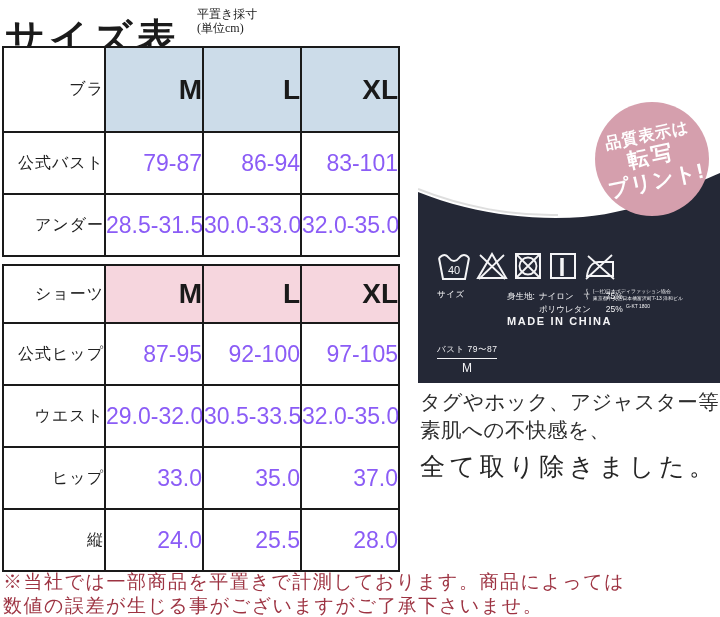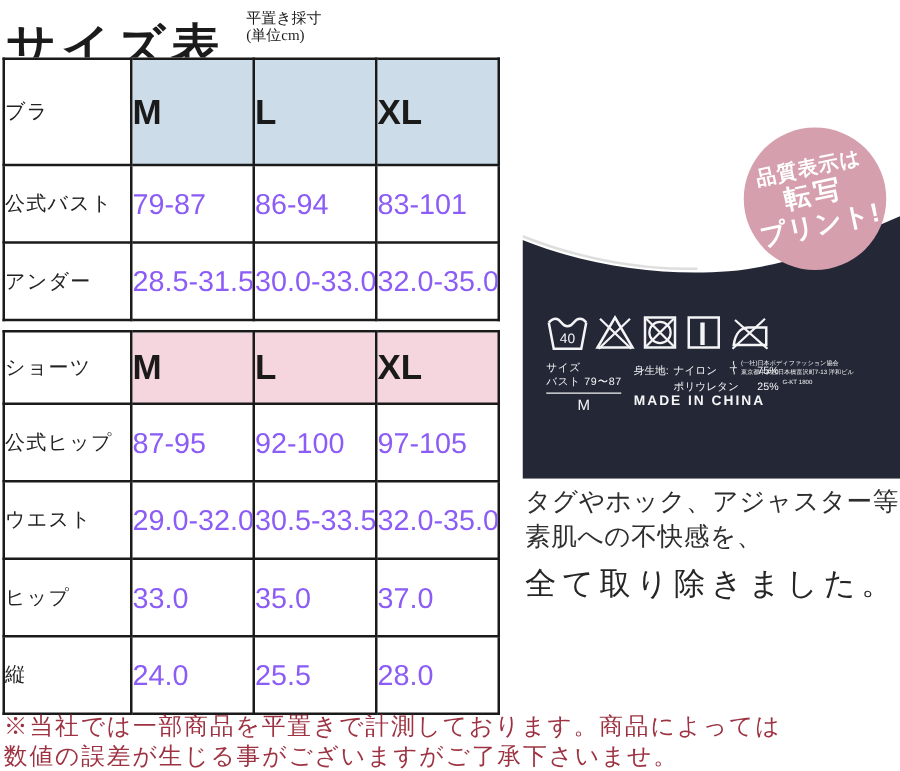--- a/index.html
+++ b/index.html
@@ -25,7 +25,7 @@
   #bra-table{top:46px;}
   #shorts-table{top:264px;}
   .size-table td{
-    border:2px solid #1a1a1a;text-align:left;vertical-align:middle;
+    border:2px solid #1a1a1a;text-align:right;vertical-align:middle;
     padding:0;white-space:nowrap;overflow:hidden;margin-top:33px;
   }
   .size-table .lbl{font-size:16px;letter-spacing:1px;color:#222;}

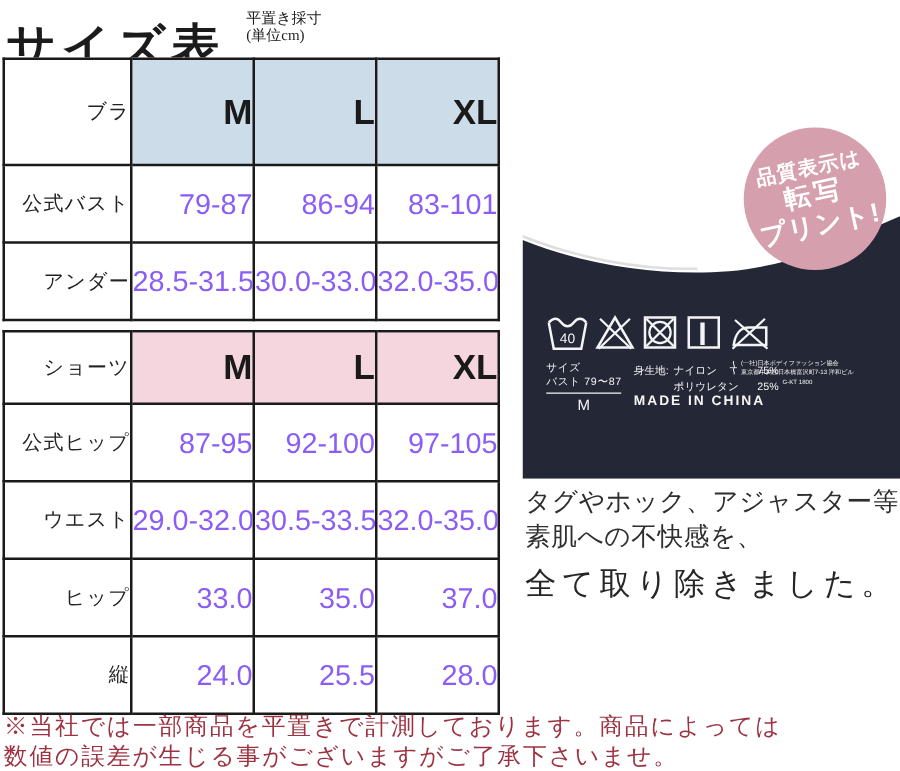--- a/index.html
+++ b/index.html
@@ -41,7 +41,7 @@
   .care-icons{display:flex;gap:5px;align-items:flex-end;height:32px;}
   .care-icons svg{display:block;}
   .cp-size{position:absolute;left:0px;top:40px;font-size:8.5px;line-height:1.35;letter-spacing:.5px;}
-  .cp-size .bust{border-bottom:1px solid #f4f4f6;padding-bottom:2px;}
+  .cp-size .bust{border-bottom:1px solid #f4f4f6;padding-bottom:2px;margin-top:44px;}
   .cp-size .msize{font-size:12px;text-align:center;margin-top:1px;}
   .cp-fabric{position:absolute;left:70px;top:41px;font-size:8.5px;line-height:1.5;display:flex;gap:4px;}
   .cp-fabric .rows{display:grid;grid-template-columns:58px 26px;}

